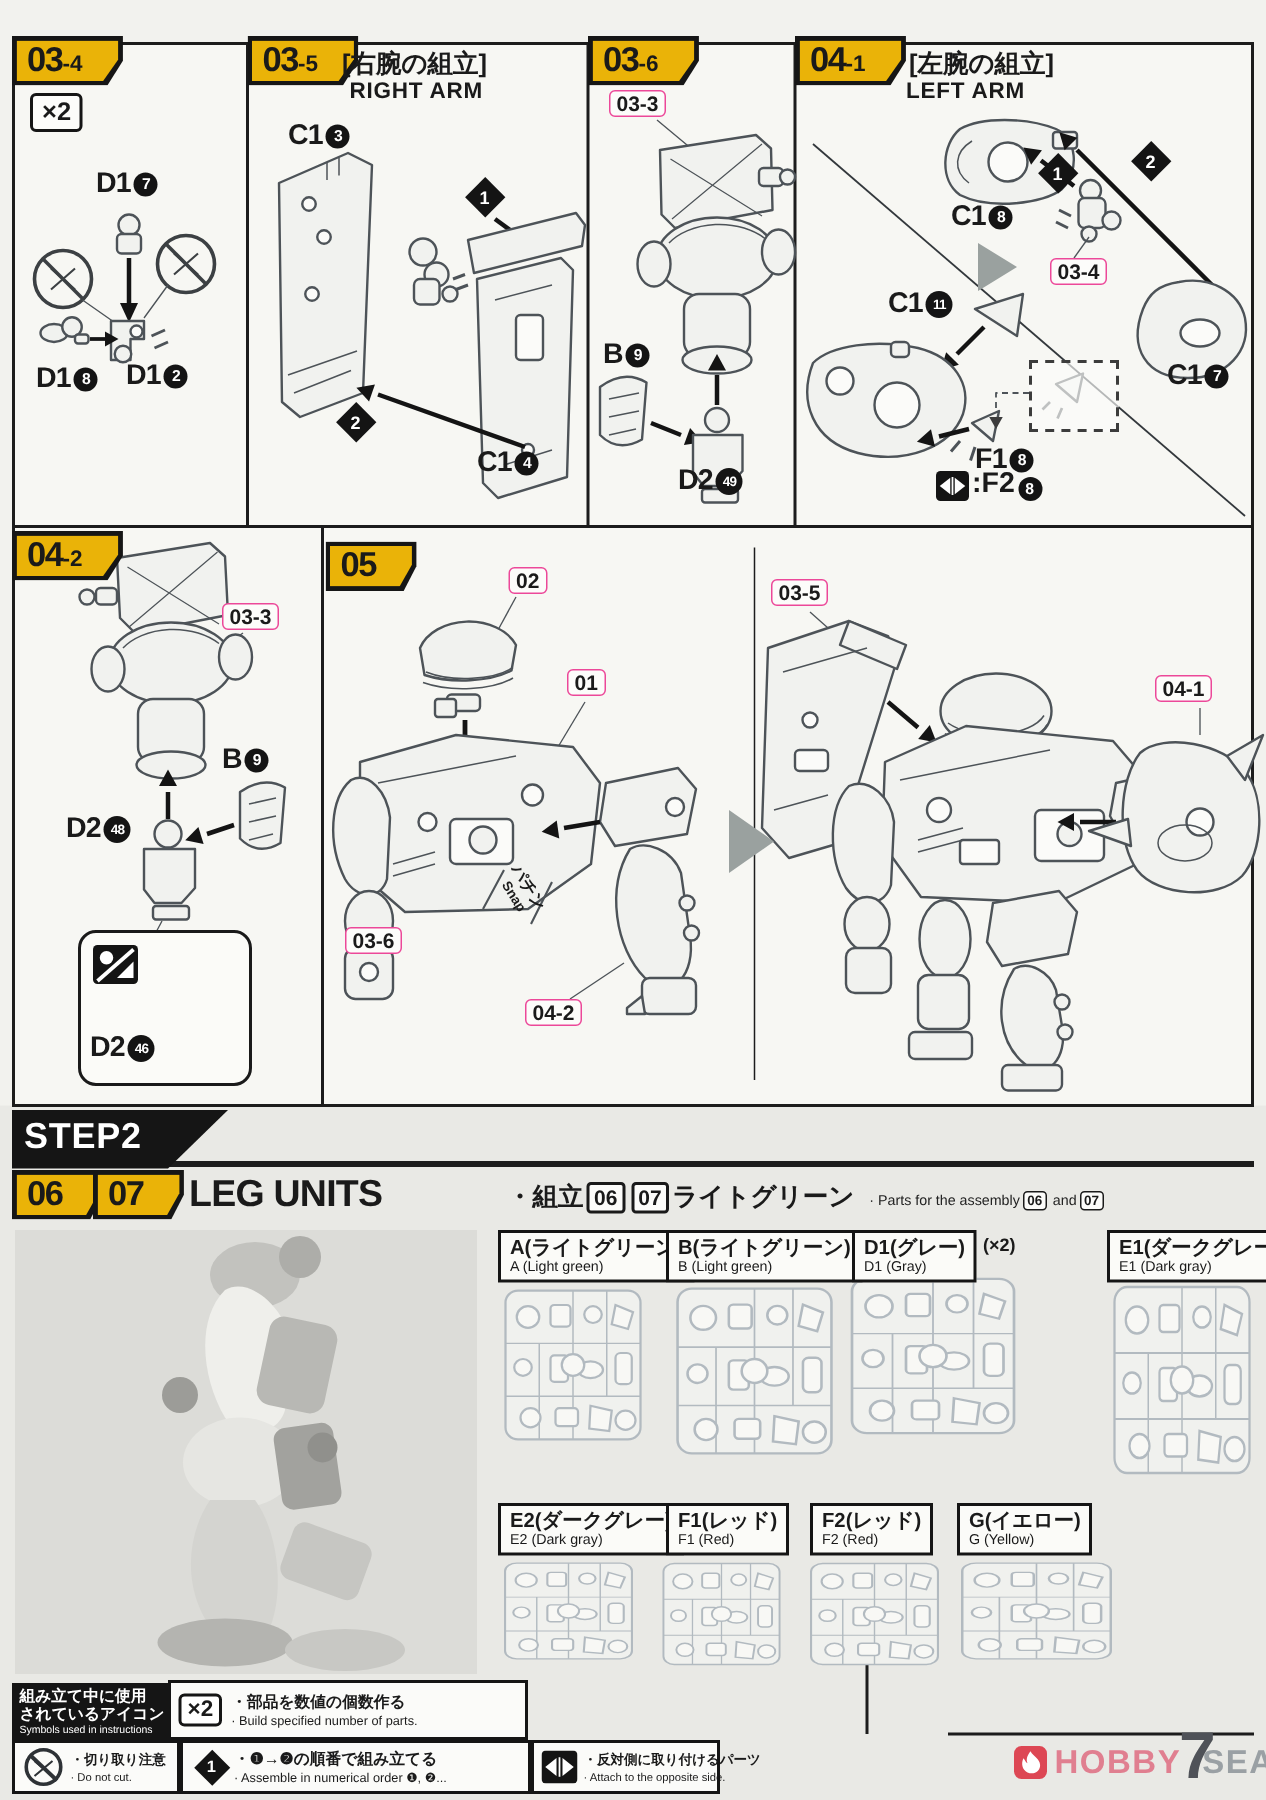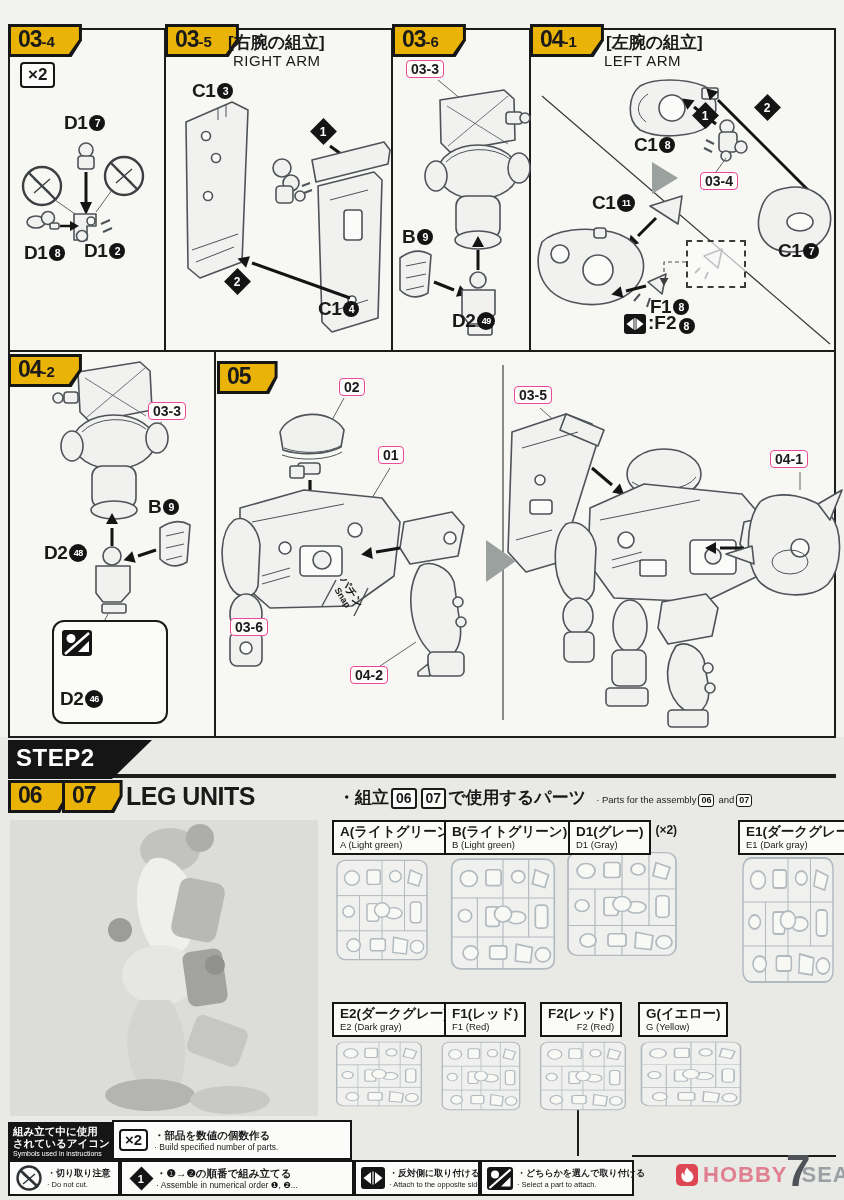--- a/index.html
+++ b/index.html
@@ -23,7 +23,7 @@
   .tri{position:absolute;width:0;height:0;z-index:4;}
   .x2box{position:absolute;z-index:5;border:2.5px solid #151515;border-radius:4px;background:#fcfcfa;font-weight:bold;font-size:17px;padding:1px 6px;}
   .title-jp{position:absolute;z-index:5;font-weight:bold;font-size:17px;}
-  .title-en{position:absolute;z-index:5;font-weight:normal;font-size:15px;letter-spacing:0.5px;}
+  .title-en{position:absolute;z-index:5;font-weight:bold;font-size:15px;letter-spacing:0.5px;}
   .dashbox{position:absolute;z-index:4;border:2px dashed #3c3c3c;background:rgba(252,252,250,0.65);}
   .roundbox{position:absolute;z-index:4;border:2.5px solid #1a1a1a;border-radius:12px;background:#fbfbf8;}
   .snap{position:absolute;z-index:5;transform:rotate(58deg);font-weight:bold;text-align:center;line-height:11px;}

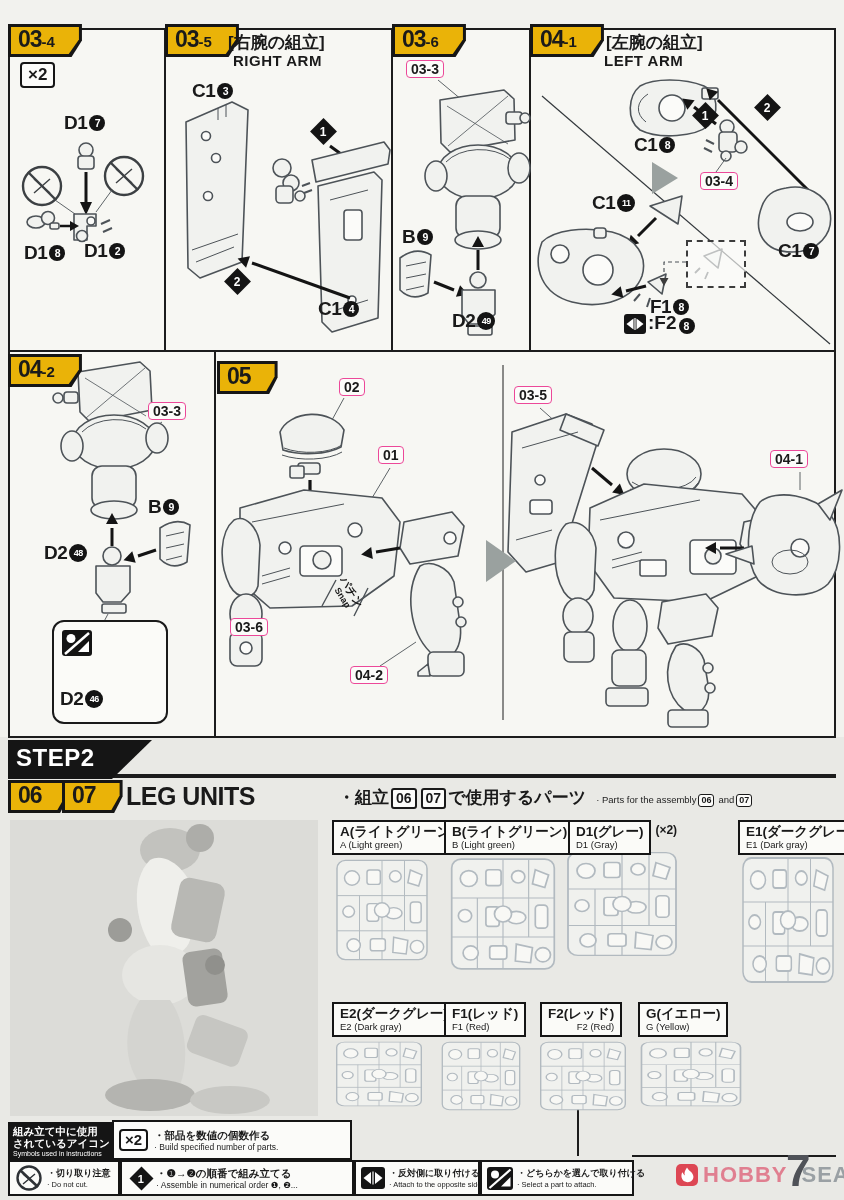--- a/index.html
+++ b/index.html
@@ -522,7 +522,7 @@
     <span class="jpb">・組立</span>
     <span class="mtag">06</span>
     <span class="mtag">07</span>
-    <span class="jpb">で使用するパーツ</span>
+    <span class="jpb">ライトグリーン</span>
     <span class="enb">· Parts for the assembly</span>
     <span class="mtag sm">06</span>
     <span class="enb" style="margin-left:2px;">and</span>

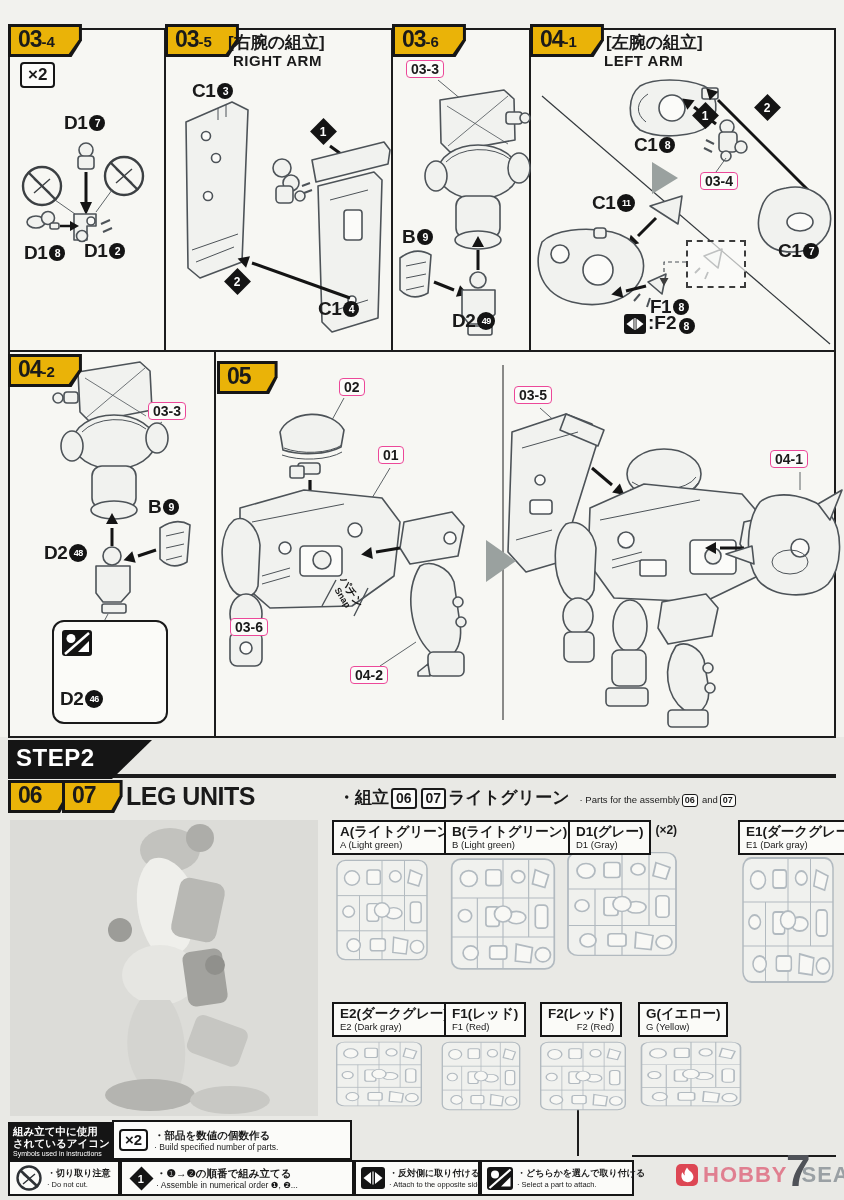--- a/index.html
+++ b/index.html
@@ -568,7 +568,7 @@
         <div class="pen">F1 (Red)</div>
       </div>
   </div>
-  <div class="pcard" style="left:540px;top:1002px;text-align:right;">
+  <div class="pcard" style="left:540px;top:1002px;">
     <div class="pbox">
         <div class="pjp">F2(レッド)</div>
         <div class="pen">F2 (Red)</div>

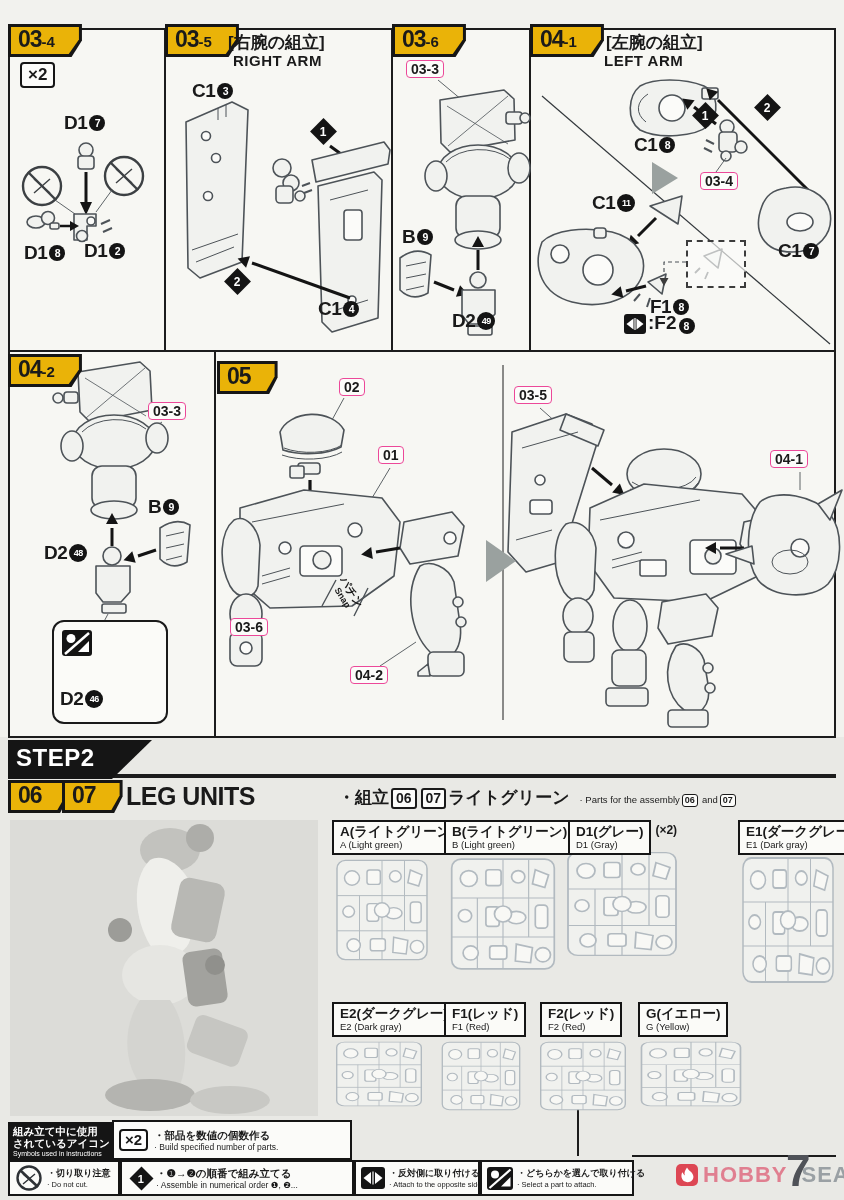--- a/index.html
+++ b/index.html
@@ -625,18 +625,6 @@
       <div class="len t">· Attach to the opposite side.</div>
     </div>
   </div>
-  <div class="lbox" style="left:480px;top:1160px;width:154px;height:36px;">
-    <svg width="26" height="23" style="flex:none;margin-right:4px;">
-        <rect x="0" y="0" width="26" height="23" rx="3" fill="#141414"></rect>
-        <circle cx="8" cy="7.5" r="4" fill="#fff"></circle>
-        <polygon points="14,19.5 23.5,19.5 23.5,10" fill="#fff"></polygon>
-        <path d="M2.5 21 L23.5 2.5" stroke="#fff" stroke-width="2.2"></path>
-      </svg>
-    <div class="lcol">
-      <div class="ljp t">・どちらかを選んで取り付ける</div>
-      <div class="len t">· Select a part to attach.</div>
-    </div>
-  </div>
 
   <div class="logo" style="left:676px;top:1162px;">
     <svg width="22" height="22">

